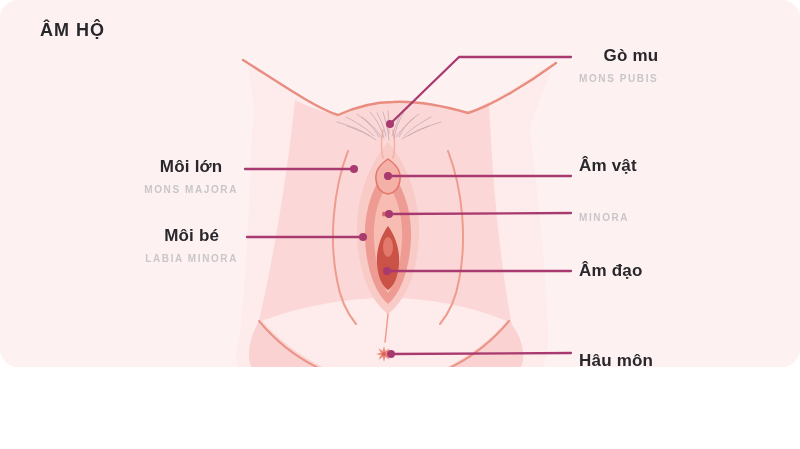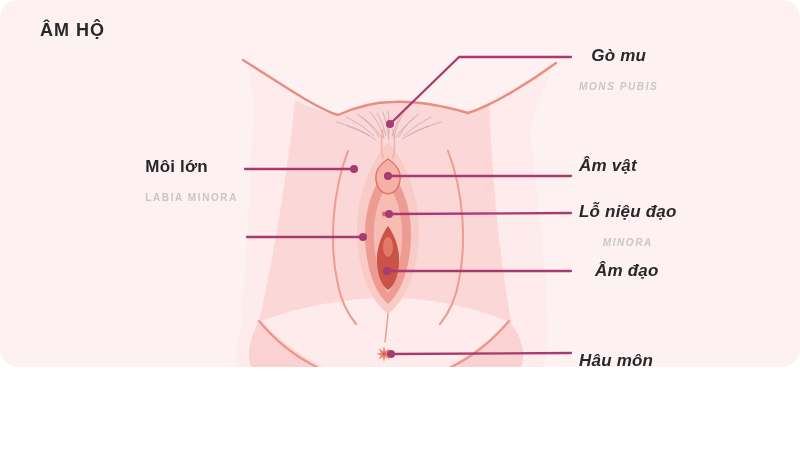--- a/index.html
+++ b/index.html
@@ -28,7 +28,7 @@
     letter-spacing:1.6px;margin-top:18px;white-space:nowrap;display:block;
   }
   .lbl.left{right:562px;text-align:left;}
-  .lbl.right{left:579px;text-align:center;font-style:italic;}
+  .lbl.right{left:579px;text-align:right;}
 
   
   .fill-sil{fill:var(--body_light);}

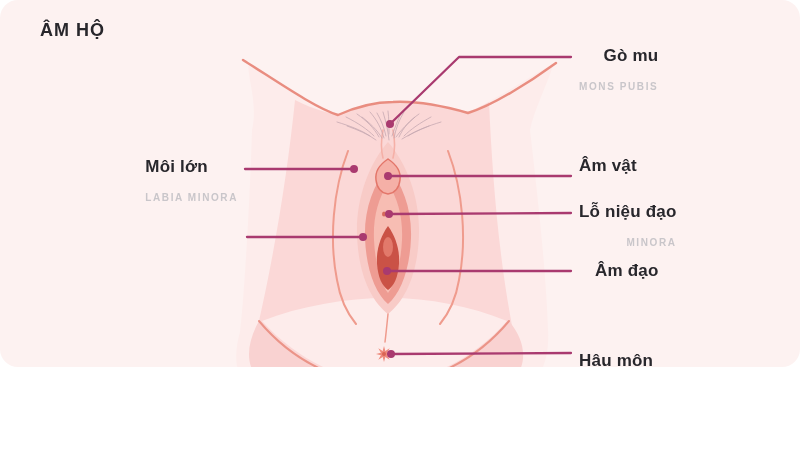--- a/index.html
+++ b/index.html
@@ -25,7 +25,7 @@
   }
   .lbl .en{
     font-size:10px;font-weight:bold;color:var(--label_sub);
-    letter-spacing:1.6px;margin-top:18px;white-space:nowrap;display:block;
+    letter-spacing:1.6px;margin-top:10px;white-space:nowrap;display:block;
   }
   .lbl.left{right:562px;text-align:left;}
   .lbl.right{left:579px;text-align:right;}

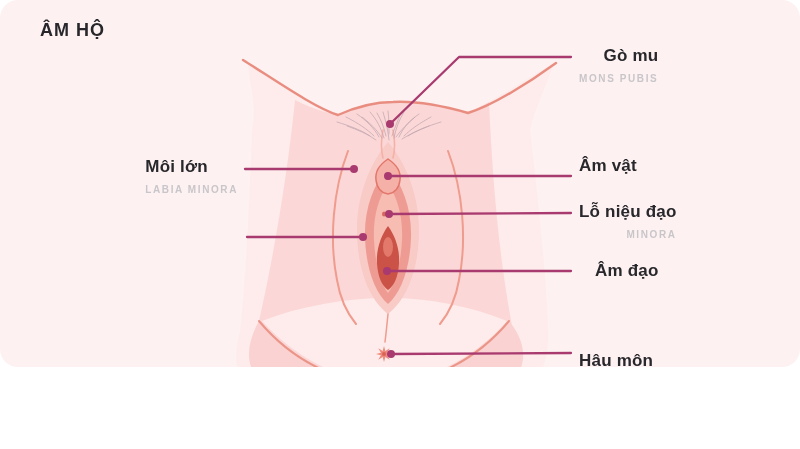--- a/index.html
+++ b/index.html
@@ -27,7 +27,7 @@
     font-size:10px;font-weight:bold;color:var(--label_sub);
     letter-spacing:1.6px;margin-top:10px;white-space:nowrap;display:block;
   }
-  .lbl.left{right:562px;text-align:left;}
+  .lbl.left{right:562px;text-align:center;}
   .lbl.right{left:579px;text-align:right;}
 
   

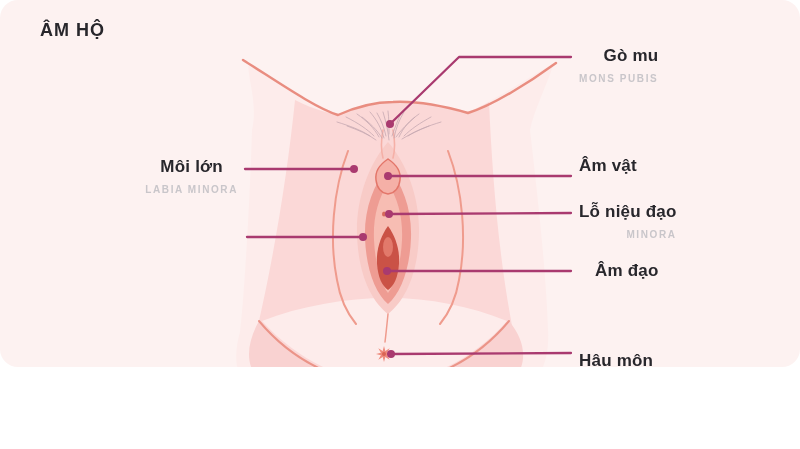--- a/index.html
+++ b/index.html
@@ -161,7 +161,7 @@
 
   <div class="lbl left" style="top:158px;">
     <span class="vi">Môi lớn</span>
-    <span class="en">LABIA MINORA</span>
+    <span class="en">MONS MAJORA</span>
   </div>
 
   <div class="lbl right" style="top:47px;">

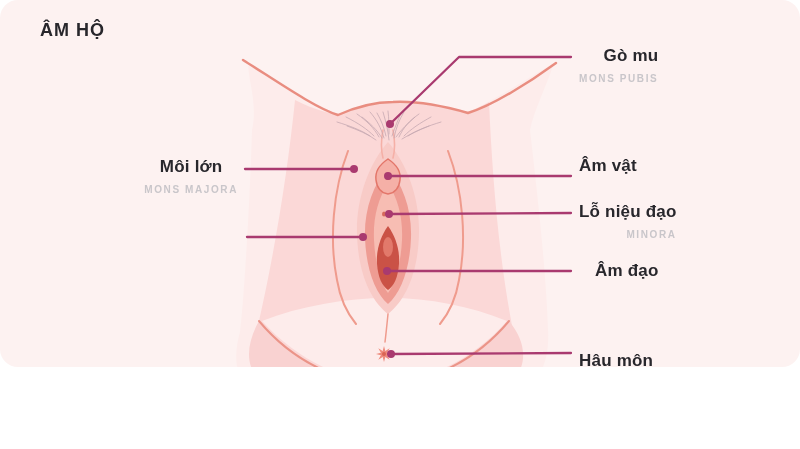--- a/index.html
+++ b/index.html
@@ -172,7 +172,6 @@
     <span class="vi">Âm vật</span>
   </div>
   <div class="lbl right" style="top:203px;">
-    <span class="vi">Lỗ niệu đạo</span>
     <span class="en">MINORA</span>
   </div>
   <div class="lbl right" style="top:262px;margin-left:16px;">

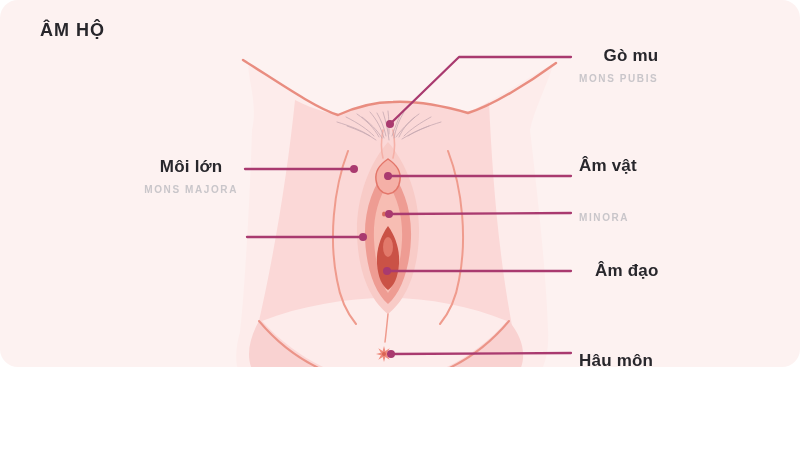--- a/index.html
+++ b/index.html
@@ -163,6 +163,10 @@
     <span class="vi">Môi lớn</span>
     <span class="en">MONS MAJORA</span>
   </div>
+  <div class="lbl left" style="top:227px;">
+    <span class="vi">Môi bé</span>
+    <span class="en">LABIA MINORA</span>
+  </div>
 
   <div class="lbl right" style="top:47px;">
     <span class="vi">Gò mu</span>

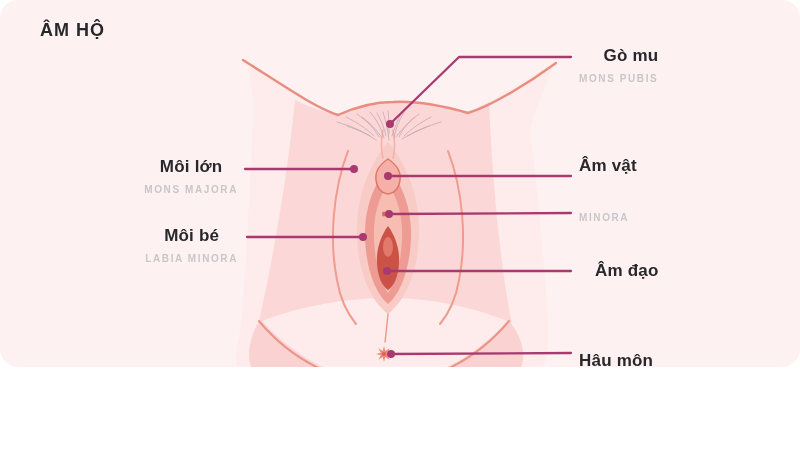--- a/index.html
+++ b/index.html
@@ -178,7 +178,7 @@
   <div class="lbl right" style="top:203px;">
     <span class="en">MINORA</span>
   </div>
-  <div class="lbl right" style="top:262px;margin-left:16px;">
+  <div class="lbl right" style="top:262px;">
     <span class="vi">Âm đạo</span>
   </div>
   <div class="lbl right" style="top:352px;">

